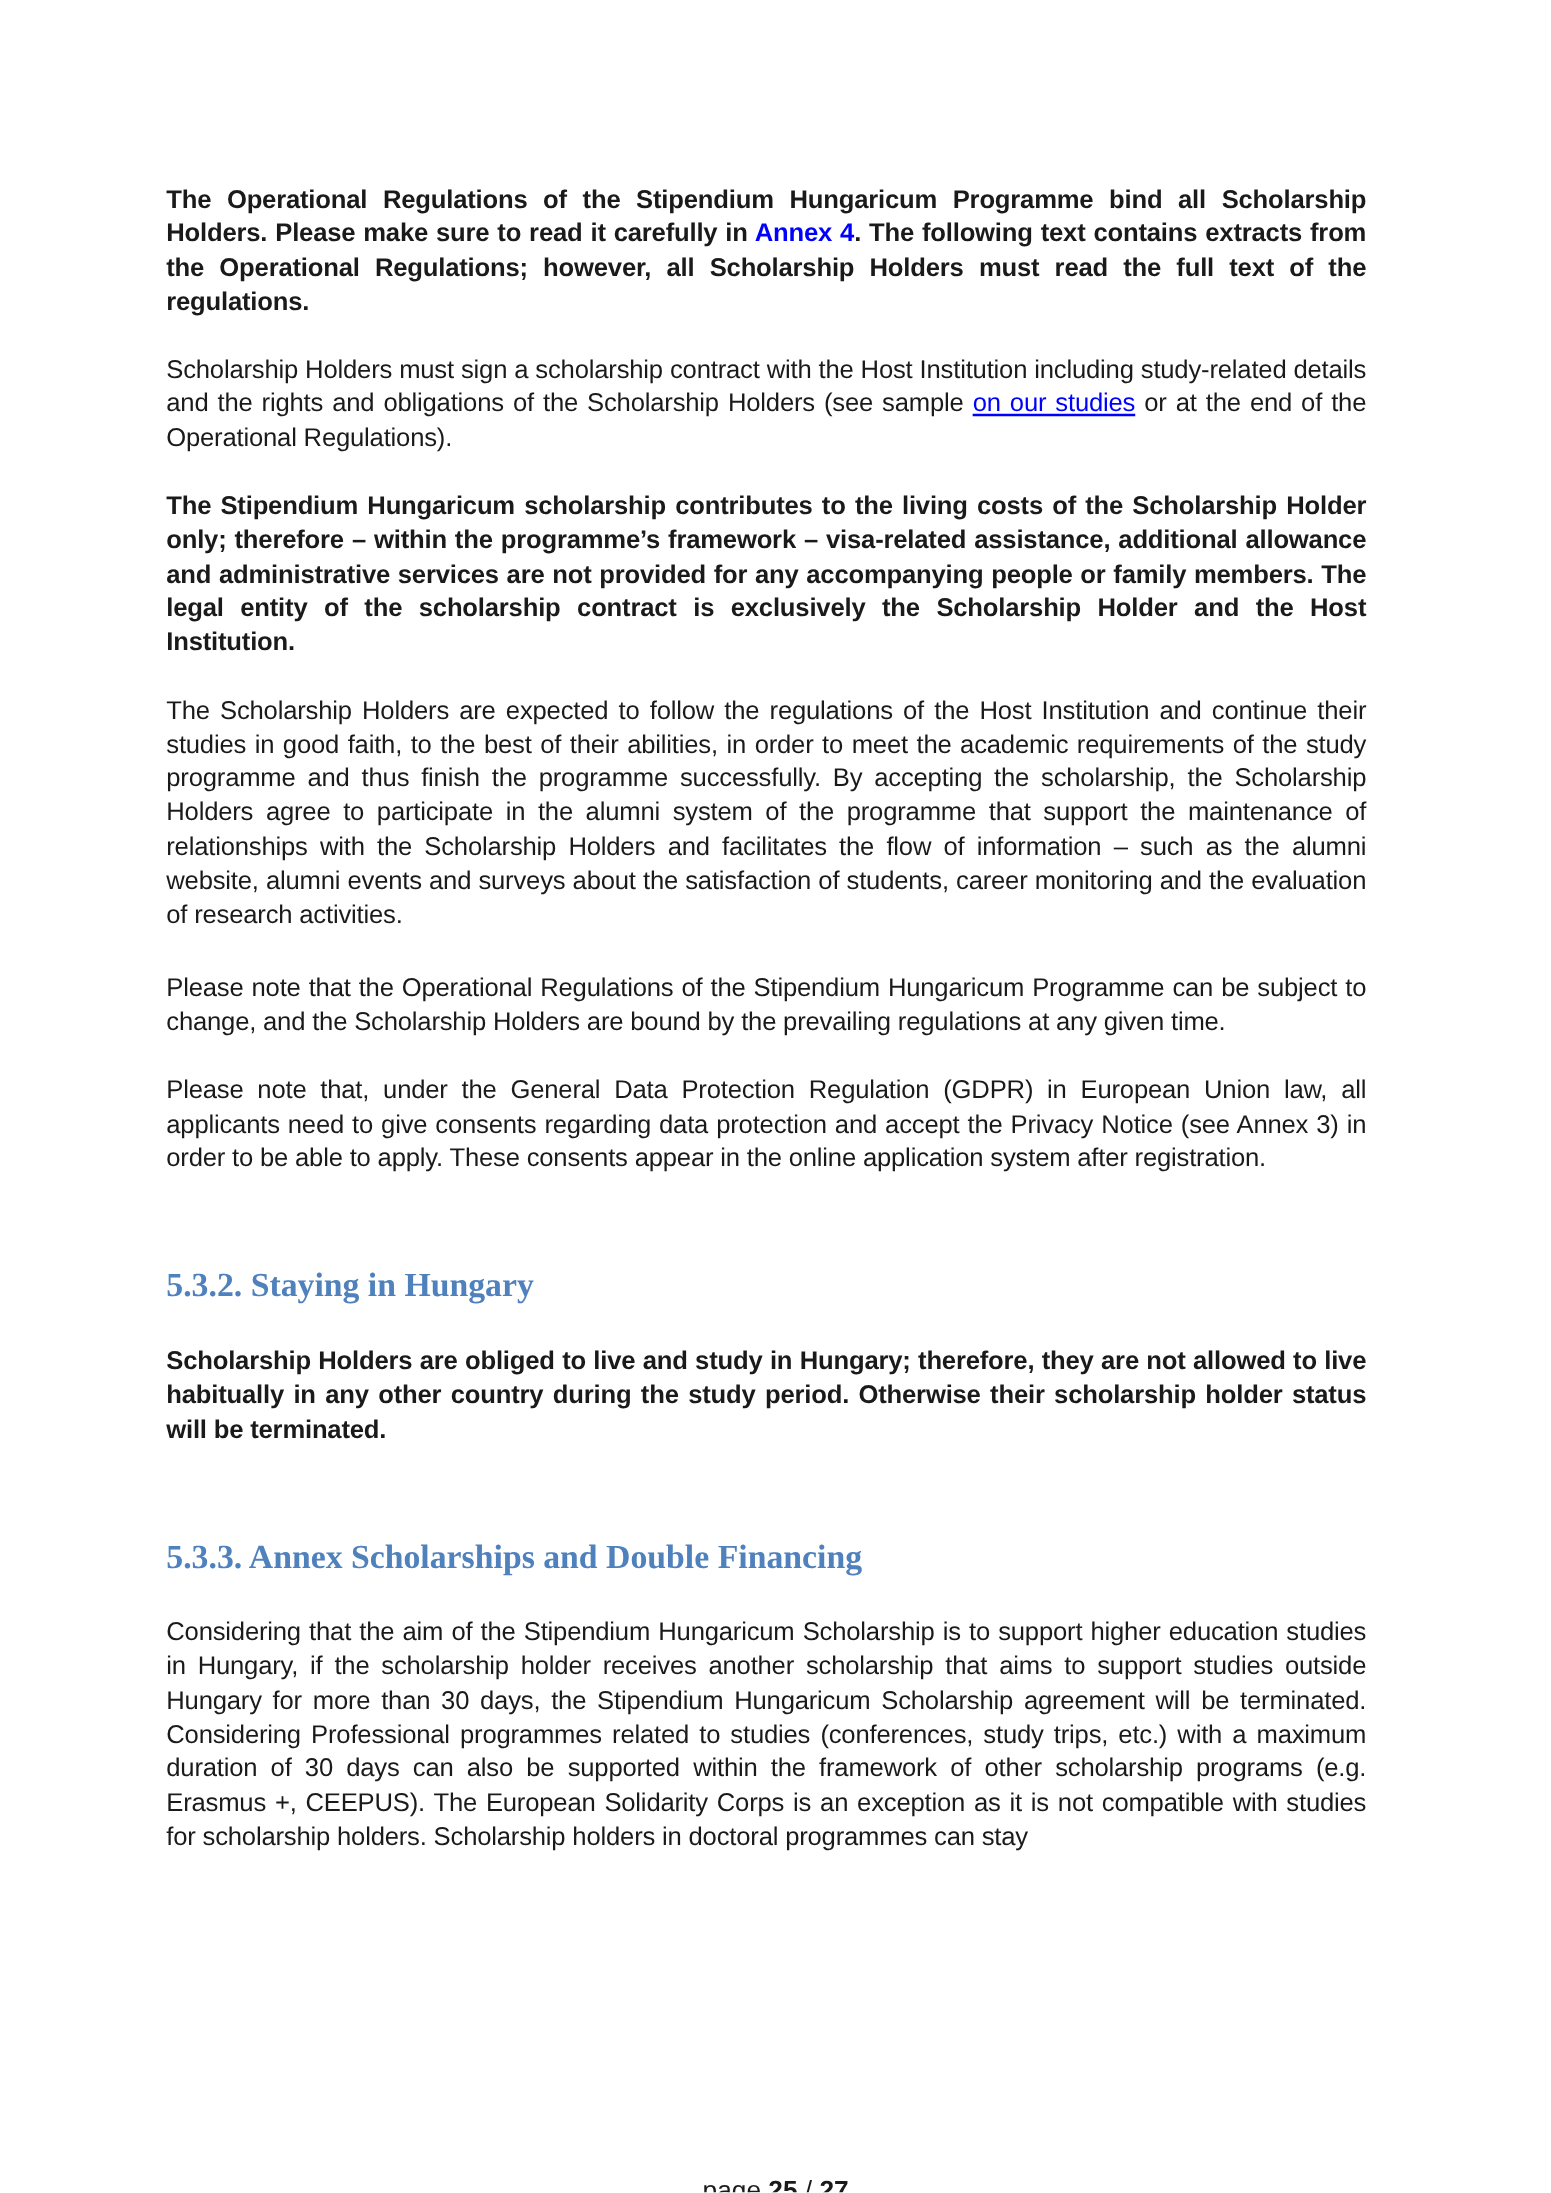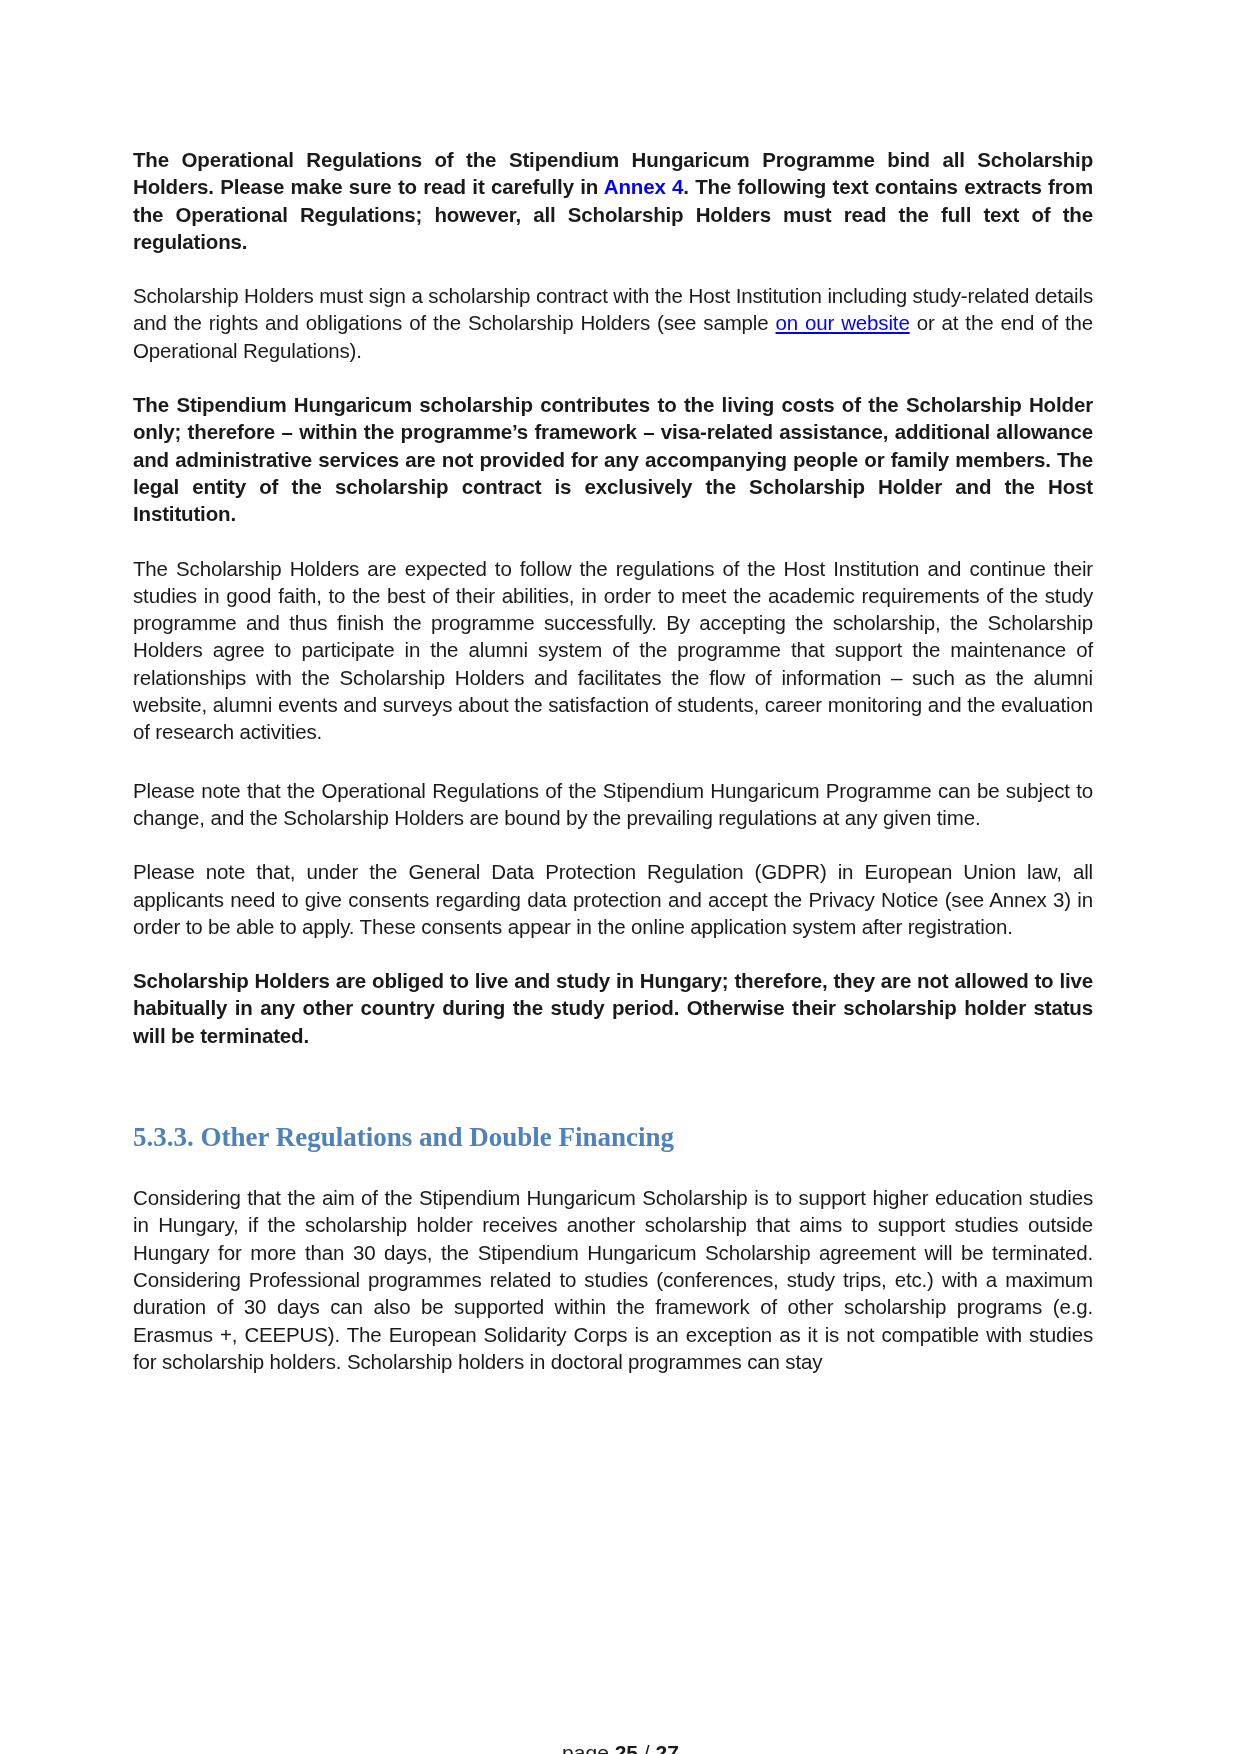--- a/index.html
+++ b/index.html
@@ -72,7 +72,7 @@
 
     <p class="body bold"><span>The Operational Regulations of the Stipendium Hungaricum Programme bind all Scholarship Holders. Please make sure to read it carefully in </span><a class="doc-link">Annex 4</a><span>. The following text contains extracts from the Operational Regulations; however, all Scholarship Holders must read the full text of the regulations.</span></p>
 
-    <p class="body"><span>Scholarship Holders must sign a scholarship contract with the Host Institution including study-related details and the rights and obligations of the Scholarship Holders (see sample </span><a class="doc-link underlined">on our website</a><span> or at the end of the Operational Regulations).</span></p>
+    <p class="body"><span>Scholarship Holders must sign a scholarship contract with the Host Institution including study-related details and the rights and obligations of the Scholarship Holders (see sample </span><a class="doc-link underlined">on our studies</a><span> or at the end of the Operational Regulations).</span></p>
 
     <p class="body bold">The Stipendium Hungaricum scholarship contributes to the living costs of the Scholarship Holder only; therefore – within the programme’s framework – visa-related assistance, additional allowance and administrative services are not provided for any accompanying people or family members. The legal entity of the scholarship contract is exclusively the Scholarship Holder and the Host Institution.</p>
 

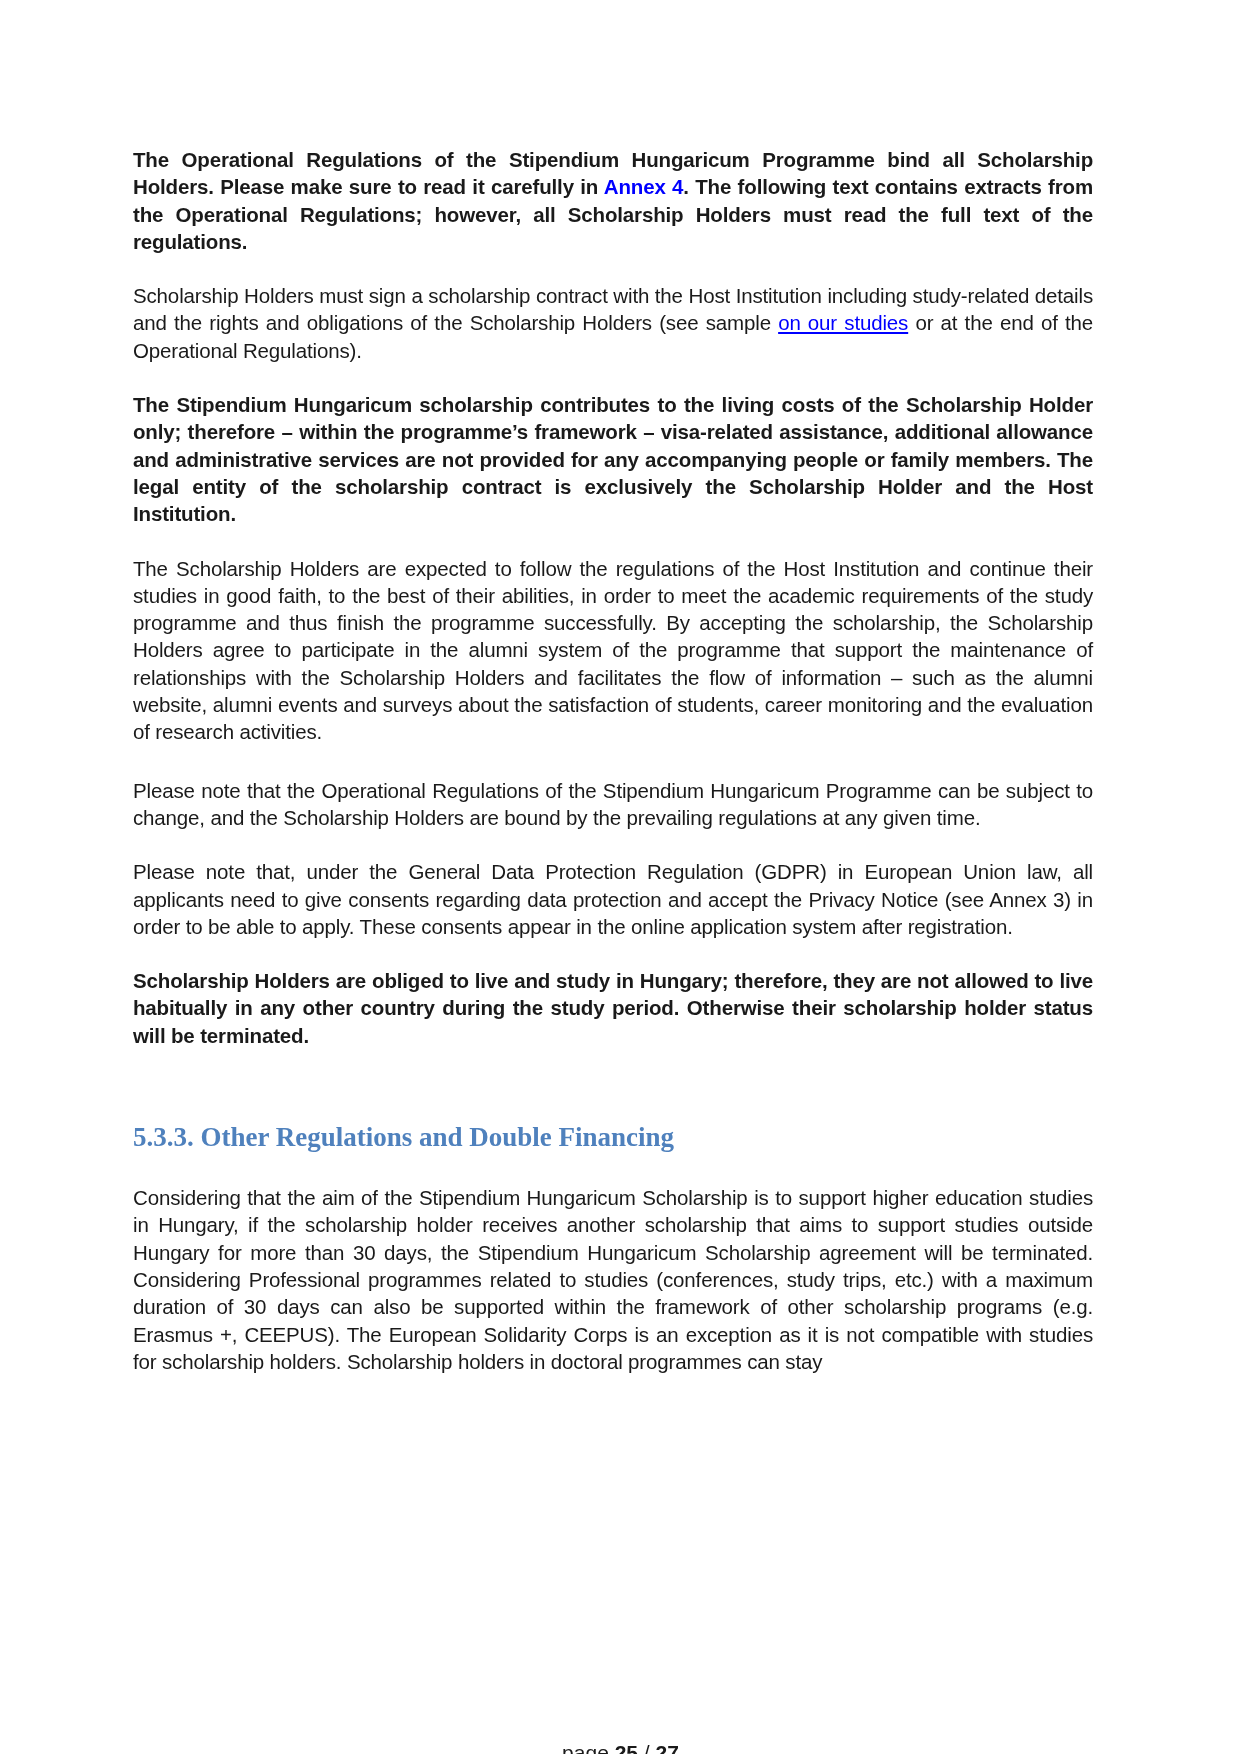--- a/index.html
+++ b/index.html
@@ -82,6 +82,7 @@
 
     <p class="body">Please note that, under the General Data Protection Regulation (GDPR) in European Union law, all applicants need to give consents regarding data protection and accept the Privacy Notice (see Annex 3) in order to be able to apply. These consents appear in the online application system after registration.</p>
 
+    <h2 class="heading">5.3.2. Staying in Hungary</h2>
 
     <p class="body bold">Scholarship Holders are obliged to live and study in Hungary; therefore, they are not allowed to live habitually in any other country during the study period. Otherwise their scholarship holder status will be terminated.</p>
 

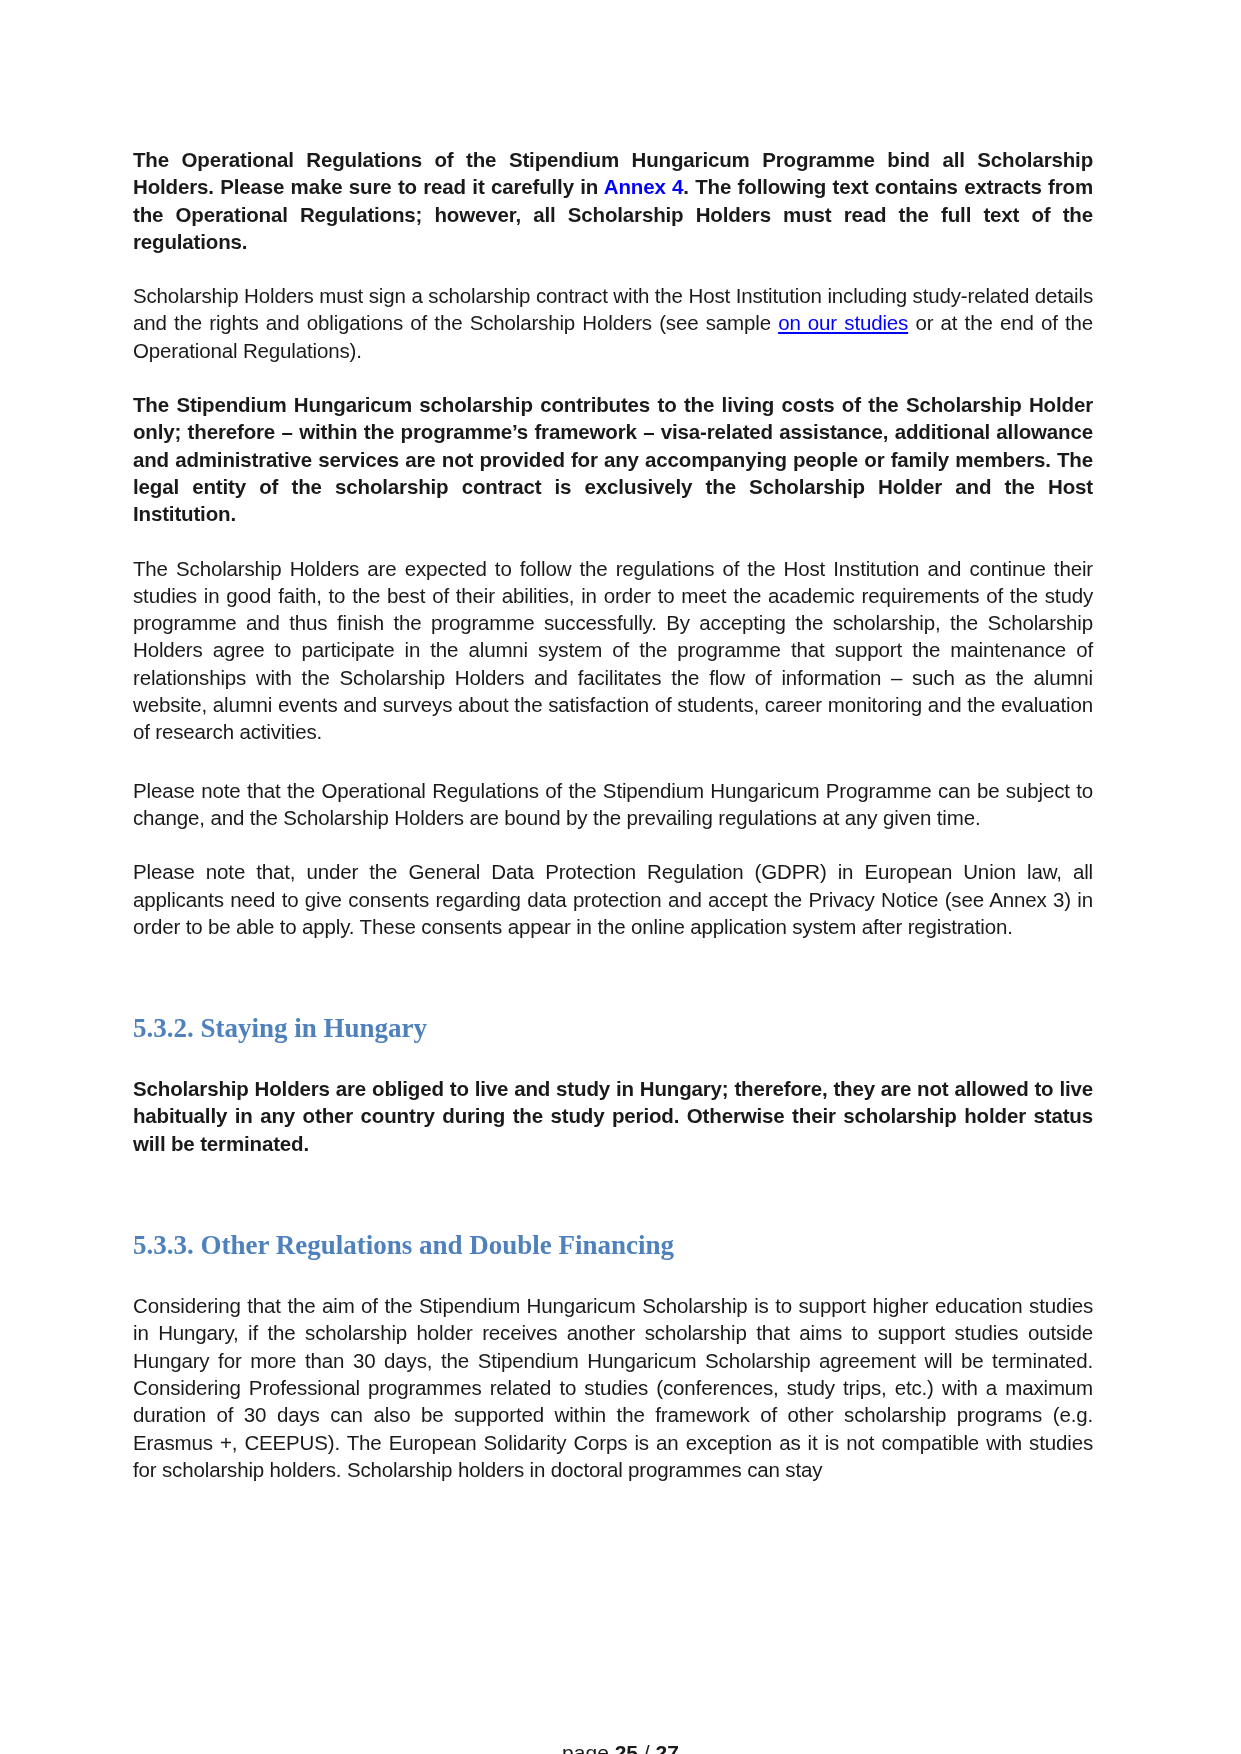--- a/index.html
+++ b/index.html
@@ -86,7 +86,7 @@
 
     <p class="body bold">Scholarship Holders are obliged to live and study in Hungary; therefore, they are not allowed to live habitually in any other country during the study period. Otherwise their scholarship holder status will be terminated.</p>
 
-    <h2 class="heading">5.3.3. Other Regulations and Double Financing</h2>
+    <h2 class="heading">5.3.3. Annex Scholarships and Double Financing</h2>
 
     <p class="body">Considering that the aim of the Stipendium Hungaricum Scholarship is to support higher education studies in Hungary, if the scholarship holder receives another scholarship that aims to support studies outside Hungary for more than 30 days, the Stipendium Hungaricum Scholarship agreement will be terminated. Considering Professional programmes related to studies (conferences, study trips, etc.) with a maximum duration of 30 days can also be supported within the framework of other scholarship programs (e.g. Erasmus +, CEEPUS). The European Solidarity Corps is an exception as it is not compatible with studies for scholarship holders. Scholarship holders in doctoral programmes can stay</p>
 

